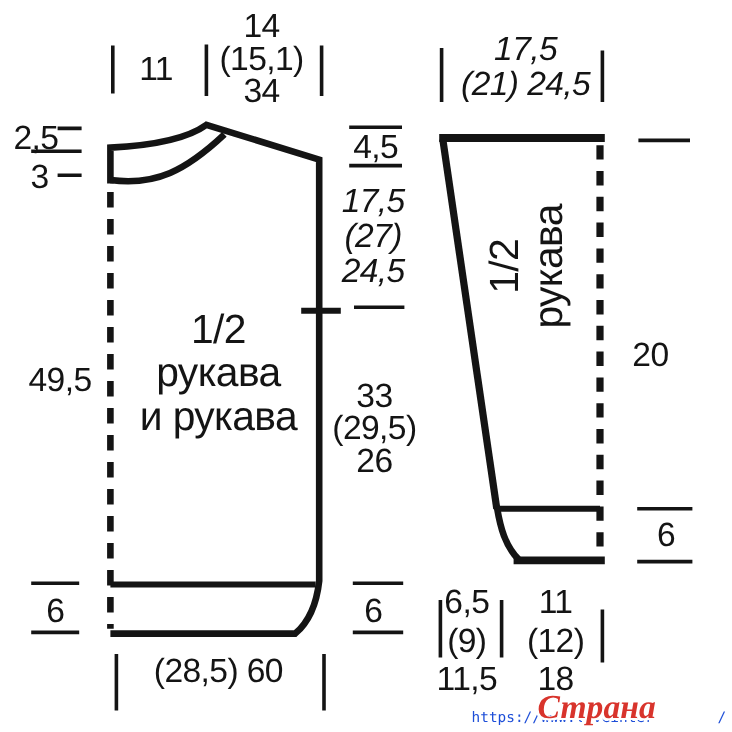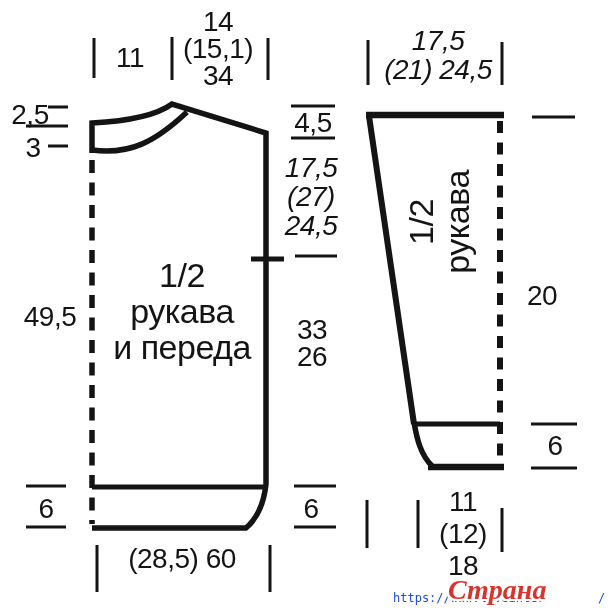--- a/index.html
+++ b/index.html
@@ -100,7 +100,7 @@
   <div class="lbl piece-label" style="left:182px;top:257px">
     <div>1/2</div>
     <div>рукава</div>
-    <div>и переда</div>
+    <div>и рукава</div>
   </div>
 
   <div class="lbl" style="left:312px;top:316px">

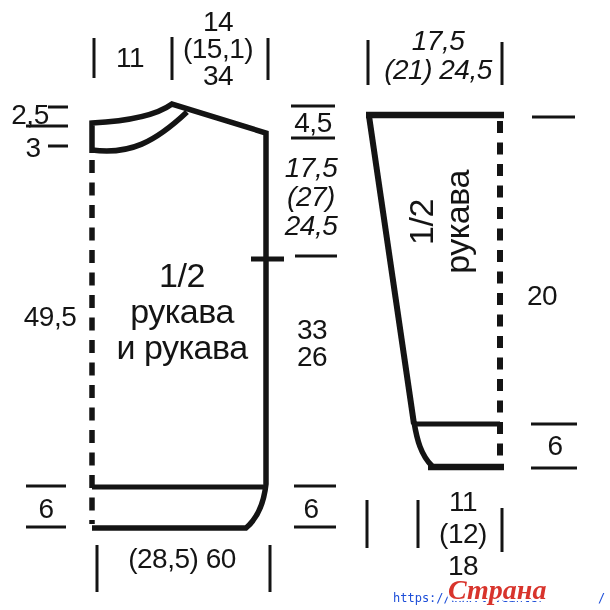--- a/index.html
+++ b/index.html
@@ -105,6 +105,7 @@
 
   <div class="lbl" style="left:312px;top:316px">
     <div>33</div>
+    <div>(29,5)</div>
     <div>26</div>
   </div>
 

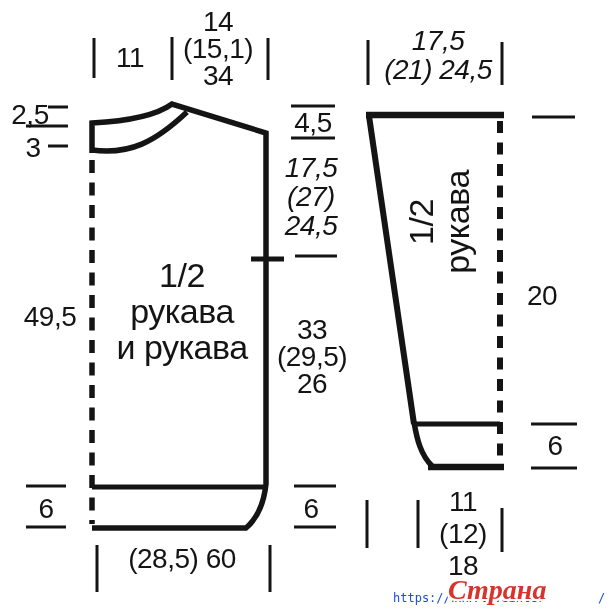--- a/index.html
+++ b/index.html
@@ -139,6 +139,11 @@
     <div>6</div>
   </div>
 
+  <div class="lbl lh32" style="left:389px;top:486px">
+    <div>6,5</div>
+    <div>(9)</div>
+    <div>11,5</div>
+  </div>
 
   <div class="lbl lh32" style="left:463px;top:486px">
     <div>11</div>

